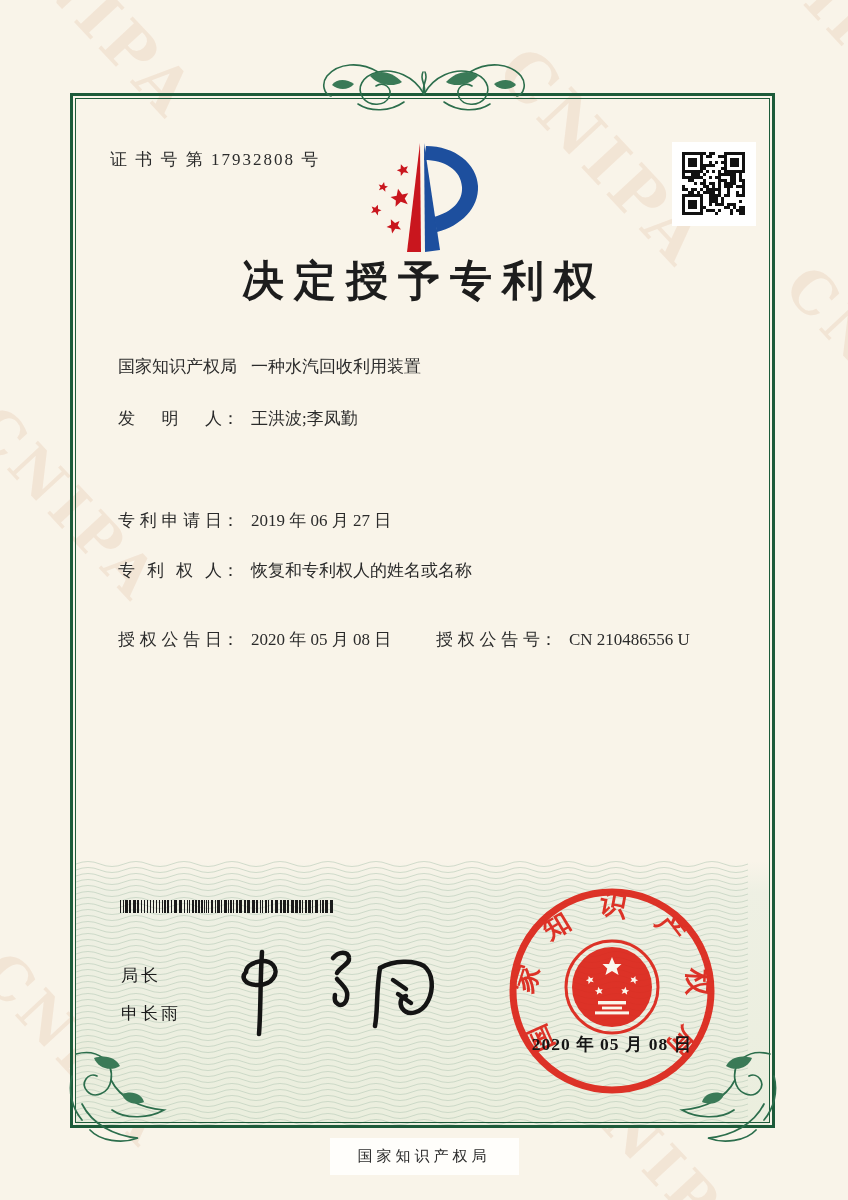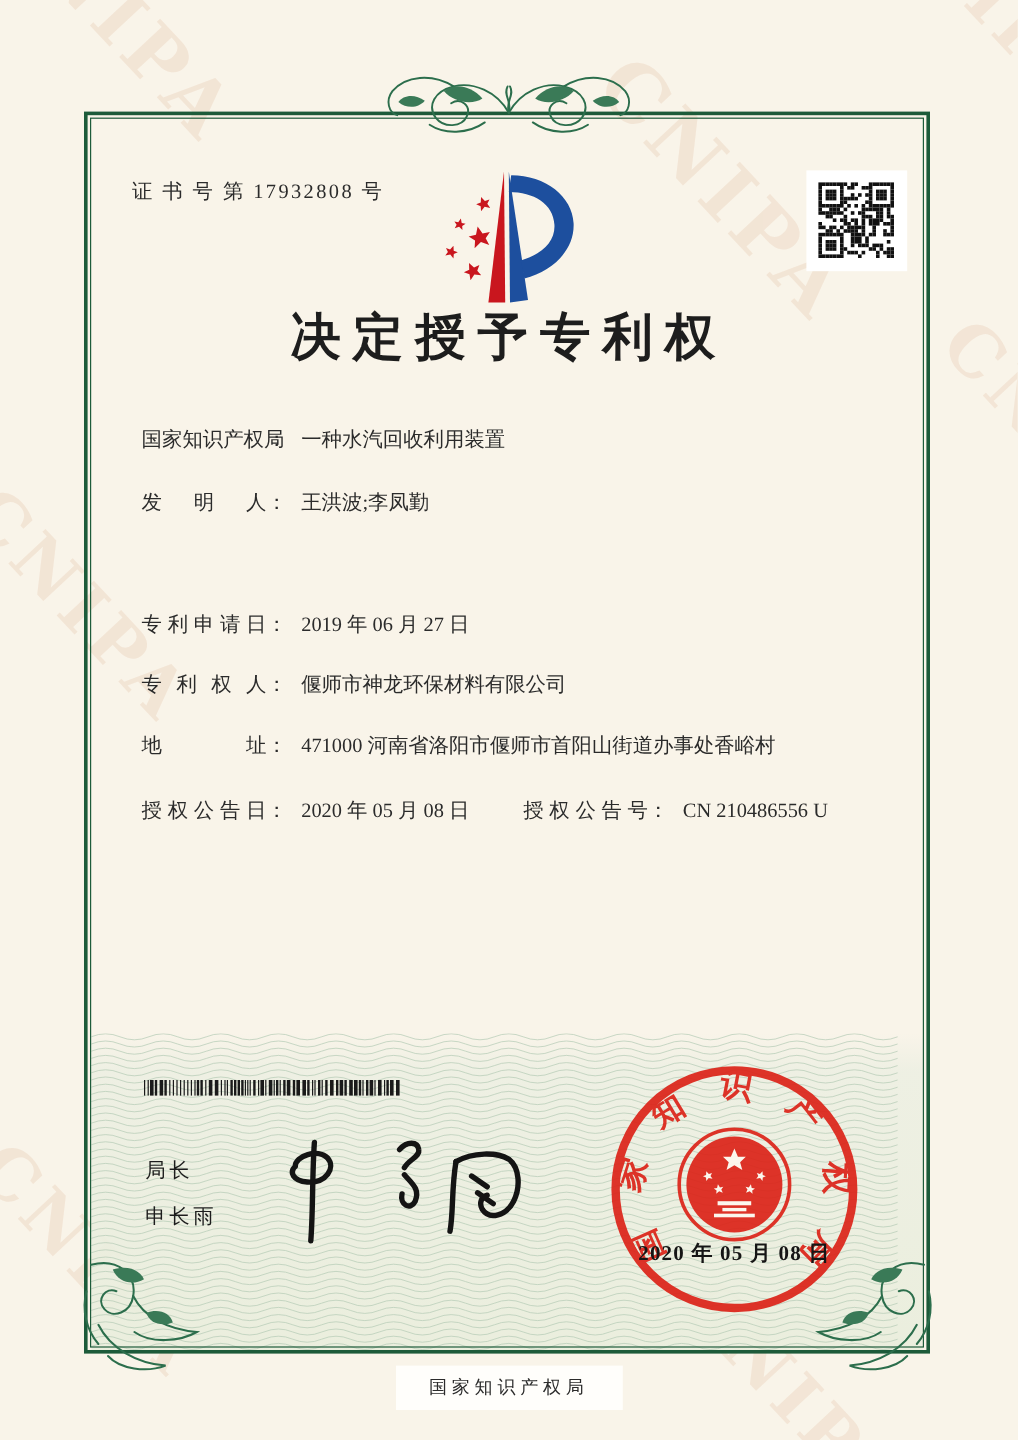--- a/index.html
+++ b/index.html
@@ -421,7 +421,7 @@
     <span class="lbl">专利申请日</span><span>：</span><span class="val">2019 年 06 月 27 日</span>
   </div>
   <div class="row" style="top:559px">
-    <span class="lbl">专利权人</span><span>：</span><span class="val">偃师市神龙环保材料有限公司</span>
+    <span class="lbl">专利权人</span><span>：</span><span class="val">恢复和专利权人的姓名或名称</span>
   </div>
   <div class="row" style="top:610px">
     <span class="lbl">地址</span><span>：</span><span class="val">471000 河南省洛阳市偃师市首阳山街道办事处香峪村</span>

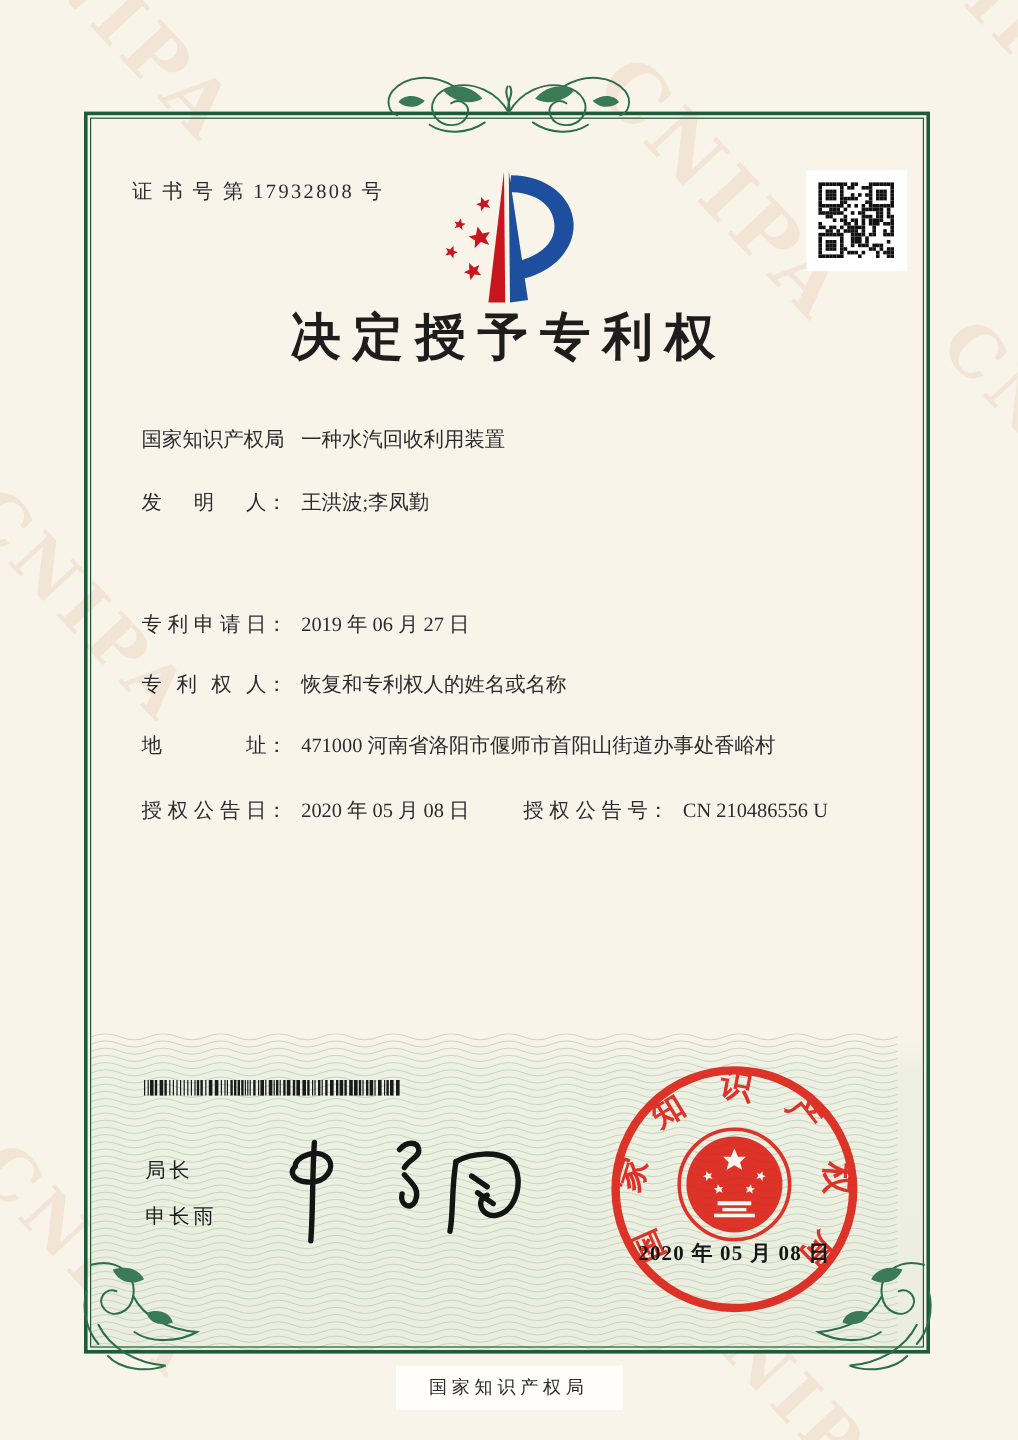--- a/index.html
+++ b/index.html
@@ -423,9 +423,6 @@
   <div class="row" style="top:559px">
     <span class="lbl">专利权人</span><span>：</span><span class="val">恢复和专利权人的姓名或名称</span>
   </div>
-  <div class="row" style="top:610px">
-    <span class="lbl">地址</span><span>：</span><span class="val">471000 河南省洛阳市偃师市首阳山街道办事处香峪村</span>
-  </div>
   <div class="row" style="top:664px">
     <span class="lbl">授权公告日</span><span>：</span><span class="val">2020 年 05 月 08 日</span>
     <span class="pair2">

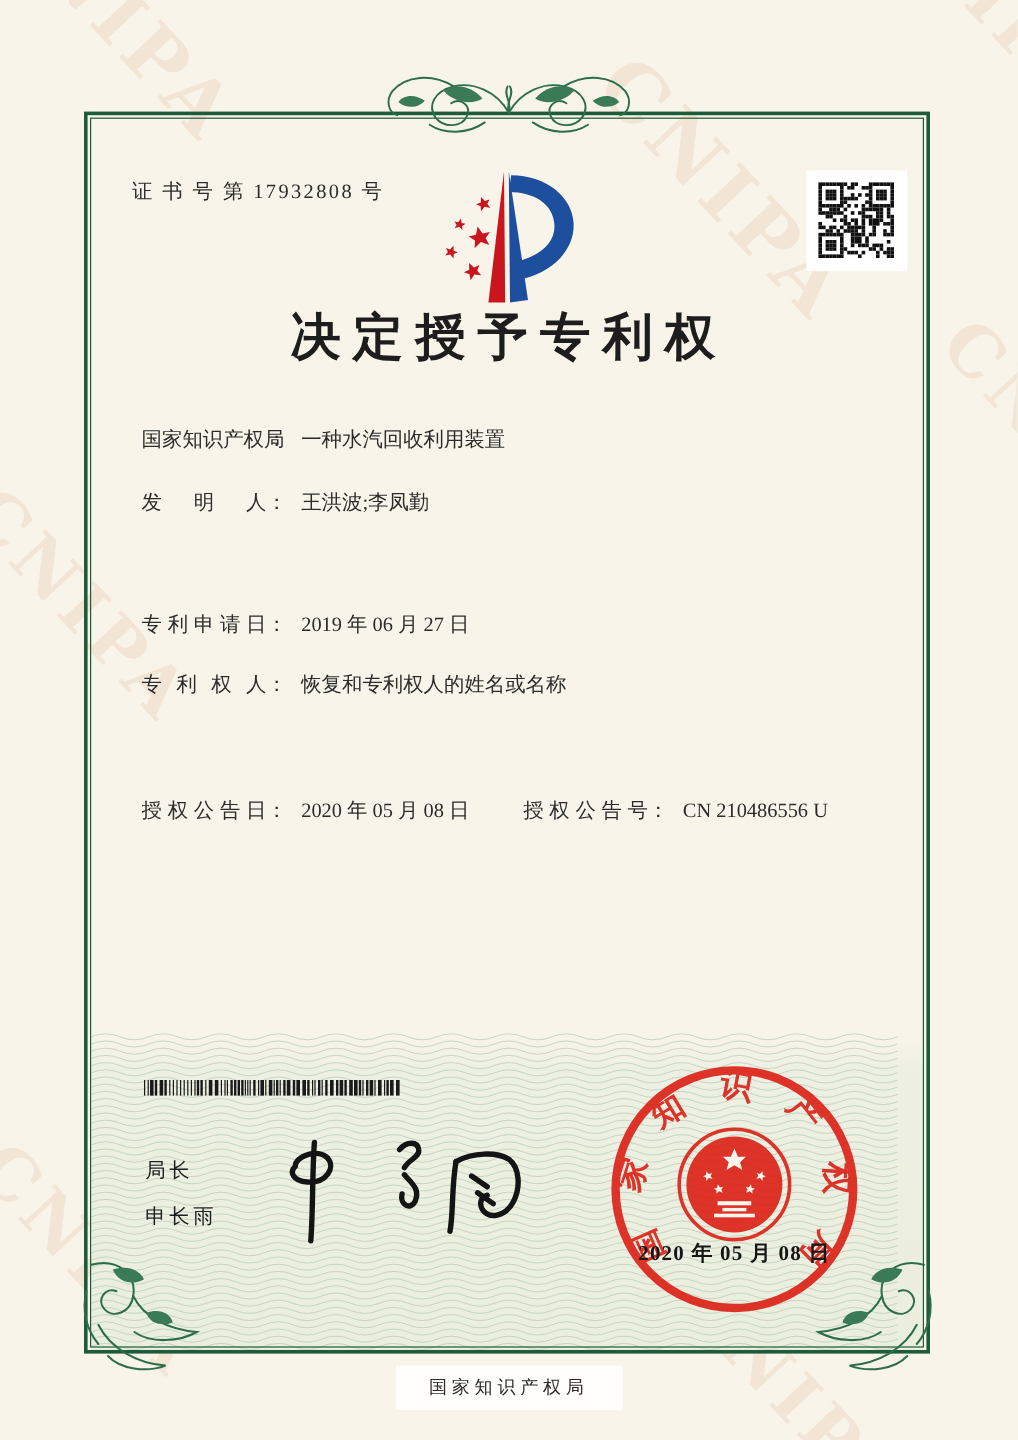--- a/index.html
+++ b/index.html
@@ -423,7 +423,7 @@
   <div class="row" style="top:559px">
     <span class="lbl">专利权人</span><span>：</span><span class="val">恢复和专利权人的姓名或名称</span>
   </div>
-  <div class="row" style="top:664px">
+  <div class="row" style="top:628px">
     <span class="lbl">授权公告日</span><span>：</span><span class="val">2020 年 05 月 08 日</span>
     <span class="pair2">
       <span class="lbl">授权公告号</span><span>：</span><span class="val">CN 210486556 U</span>

